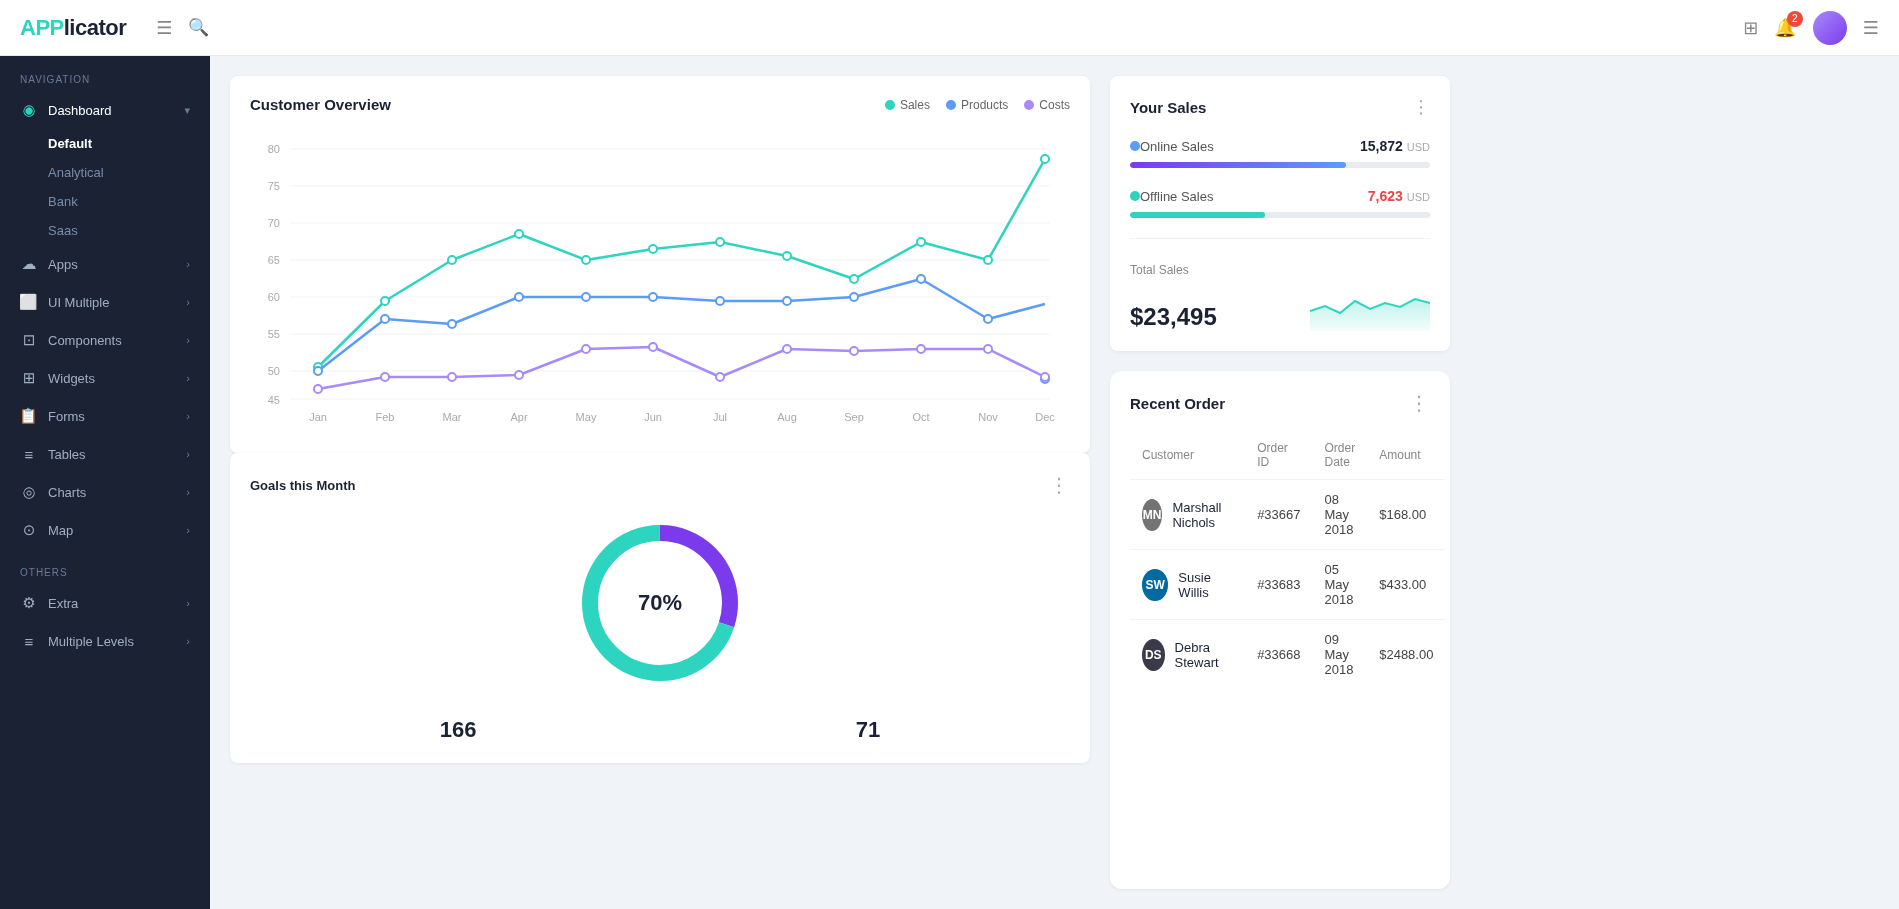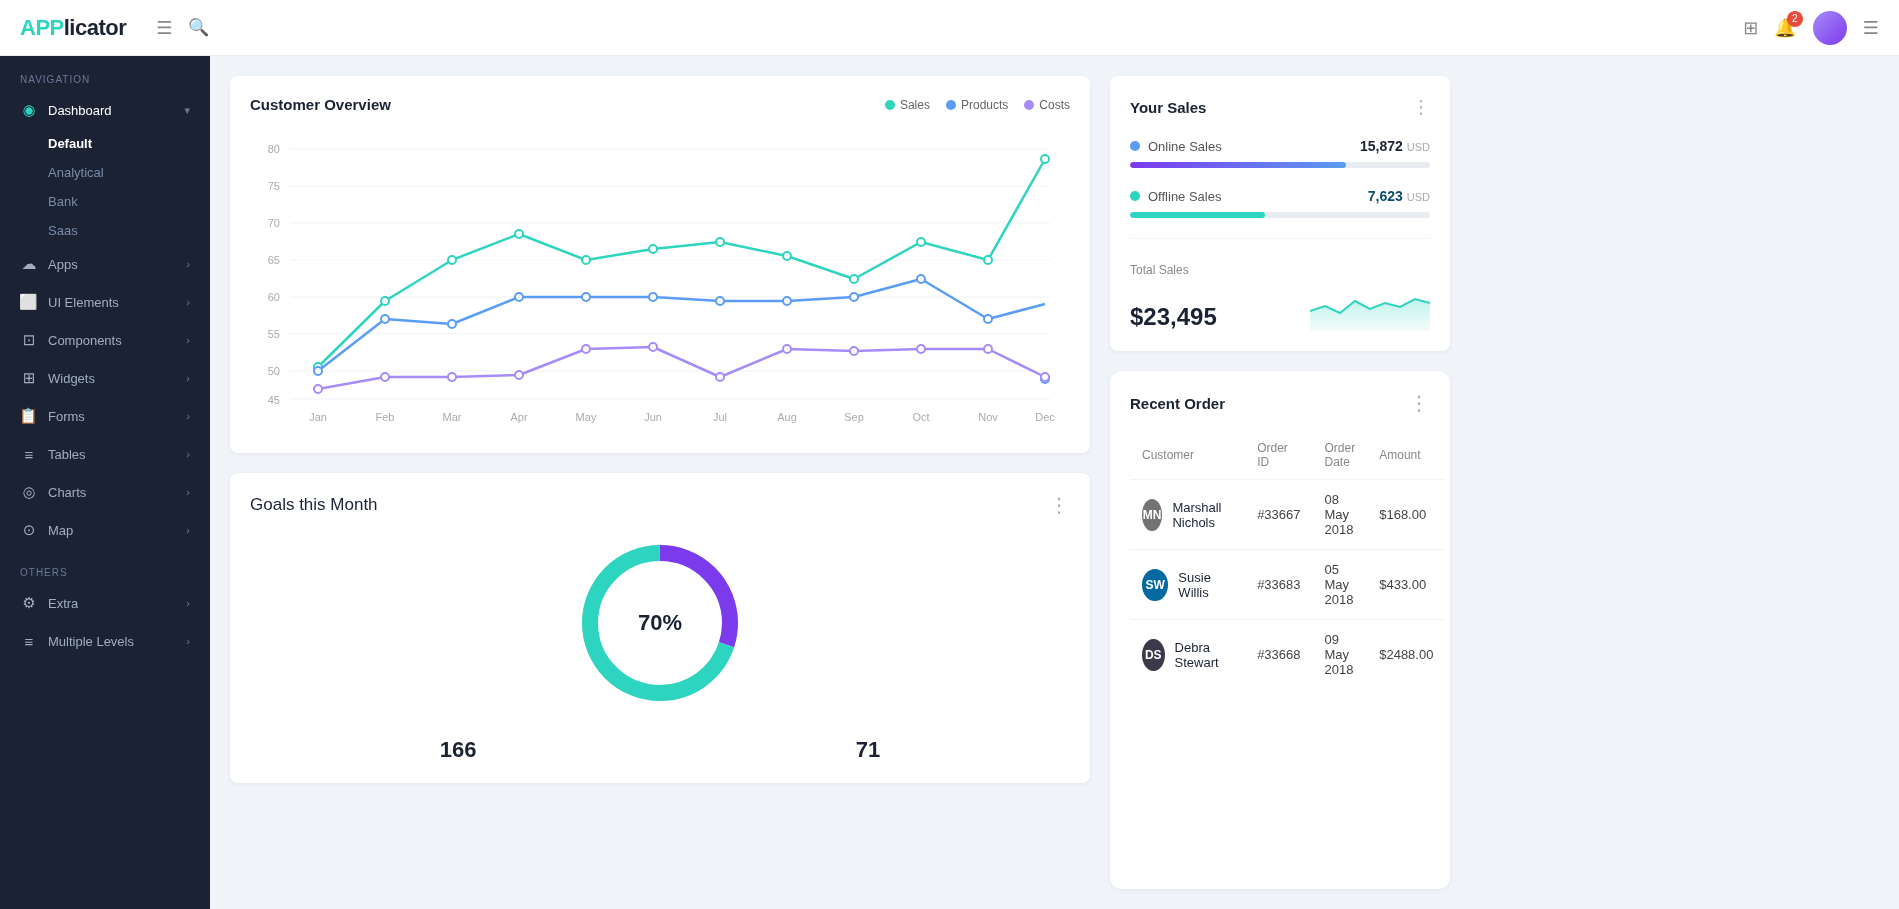--- a/index.html
+++ b/index.html
@@ -86,7 +86,7 @@
       padding: 20px; overflow-y: auto; height: calc(100vh - 56px);
       display: grid; grid-template-columns: 1fr 340px; gap: 20px;
     }
-    .left-col { display: flex; flex-direction: column; gap: 20px; }
+    .left-col { display: flex; flex-direction: column; }
     .right-col { display: flex; flex-direction: column; gap: 20px; }
 
     .menu-dots { color: #aaa; font-size: 20px; cursor: pointer; letter-spacing: 1px; }

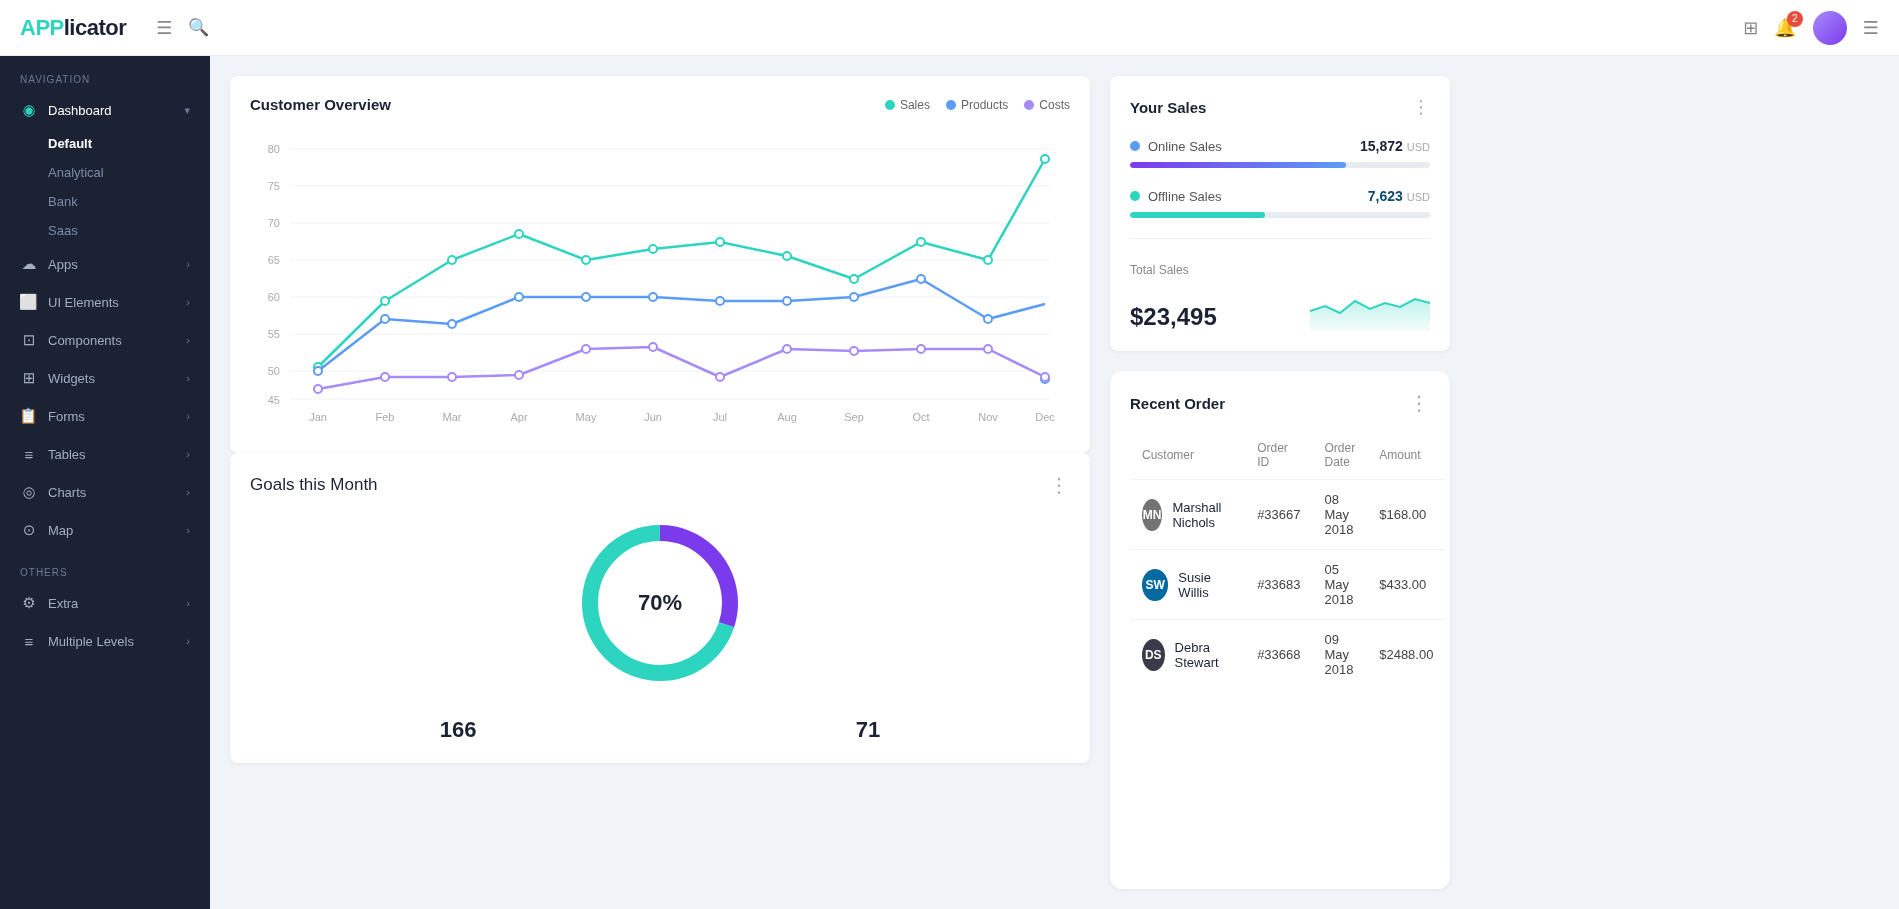--- a/index.html
+++ b/index.html
@@ -56,7 +56,7 @@
     .sales-menu { color: #aaa; font-size: 18px; cursor: pointer; }
     .sales-row { margin-bottom: 20px; }
     .sales-row-header { display: flex; align-items: center; justify-content: space-between; margin-bottom: 8px; }
-    .sales-label { display: flex; align-items: center; gap: 8px; font-size: 13px; color: #555; }
+    .sales-label { display: flex; align-items: center; font-size: 13px; color: #555; }
     .sales-dot { width: 10px; height: 10px; border-radius: 50%; }
     .progress-bar { height: 6px; border-radius: 3px; background: #e8ecf0; overflow: hidden; }
     .progress-fill { height: 100%; border-radius: 3px; }

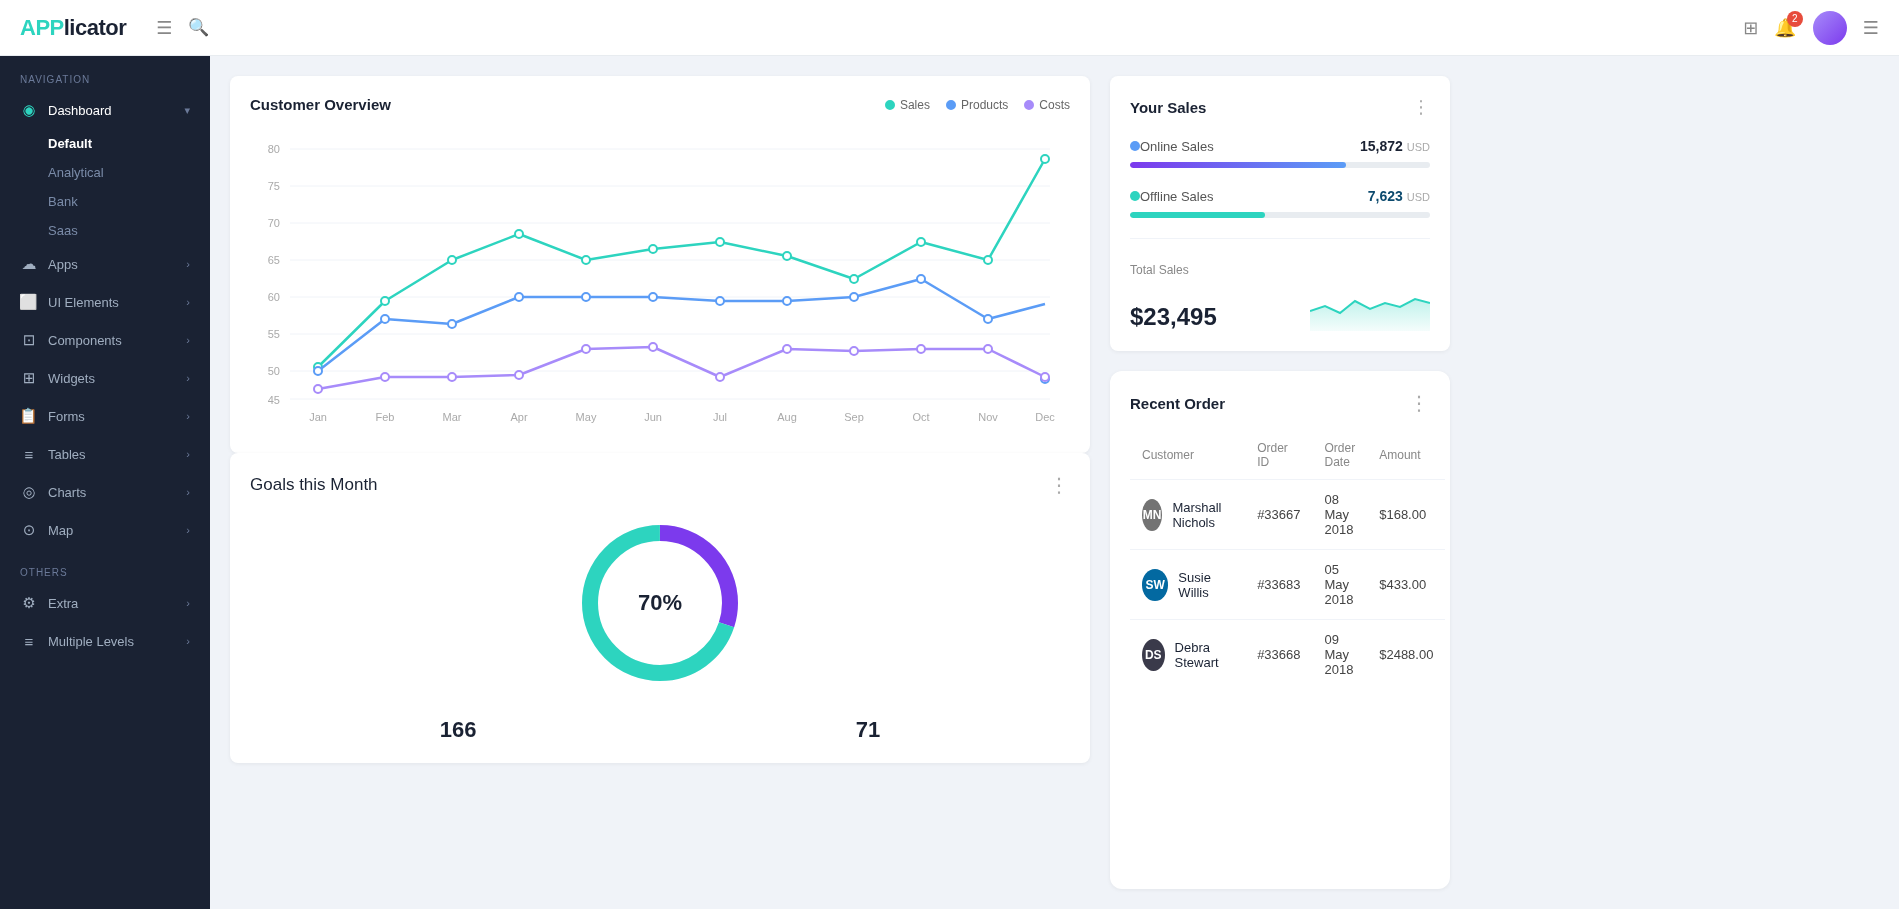--- a/index.html
+++ b/index.html
@@ -343,7 +343,7 @@
             <span>Offline Sales</span>
           </div>
           <div style="display:flex; align-items:baseline; gap:4px;">
-            <span style="font-size:14px; font-weight:700; color:#0c4a6e;">7,623</span>
+            <span style="font-size:14px; font-weight:700; color:#ef4444;">7,623</span>
             <span style="font-size:11px; color:#aaa;">USD</span>
           </div>
         </div>

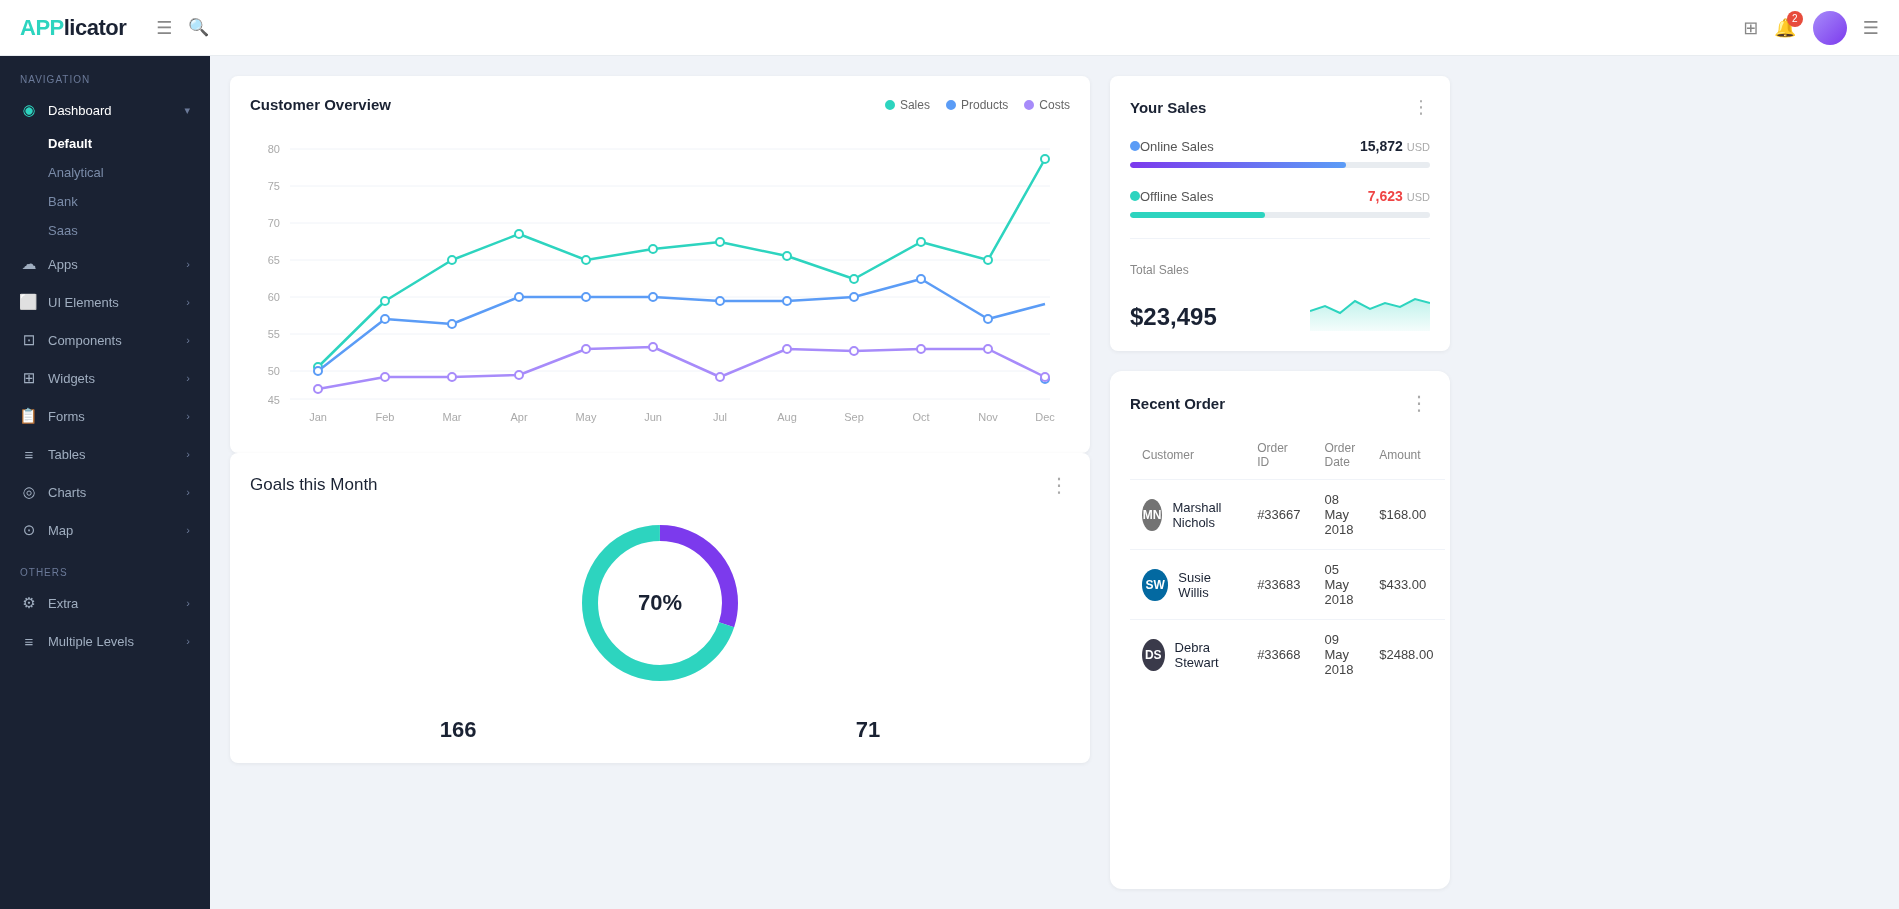--- a/index.html
+++ b/index.html
@@ -133,7 +133,7 @@
   </div>
   <div class="sidebar-item">
     <span class="item-icon">⬜</span>
-    <span>UI Elements</span>
+    <span>UI Multiple</span>
     <span class="item-arrow">›</span>
   </div>
   <div class="sidebar-item">

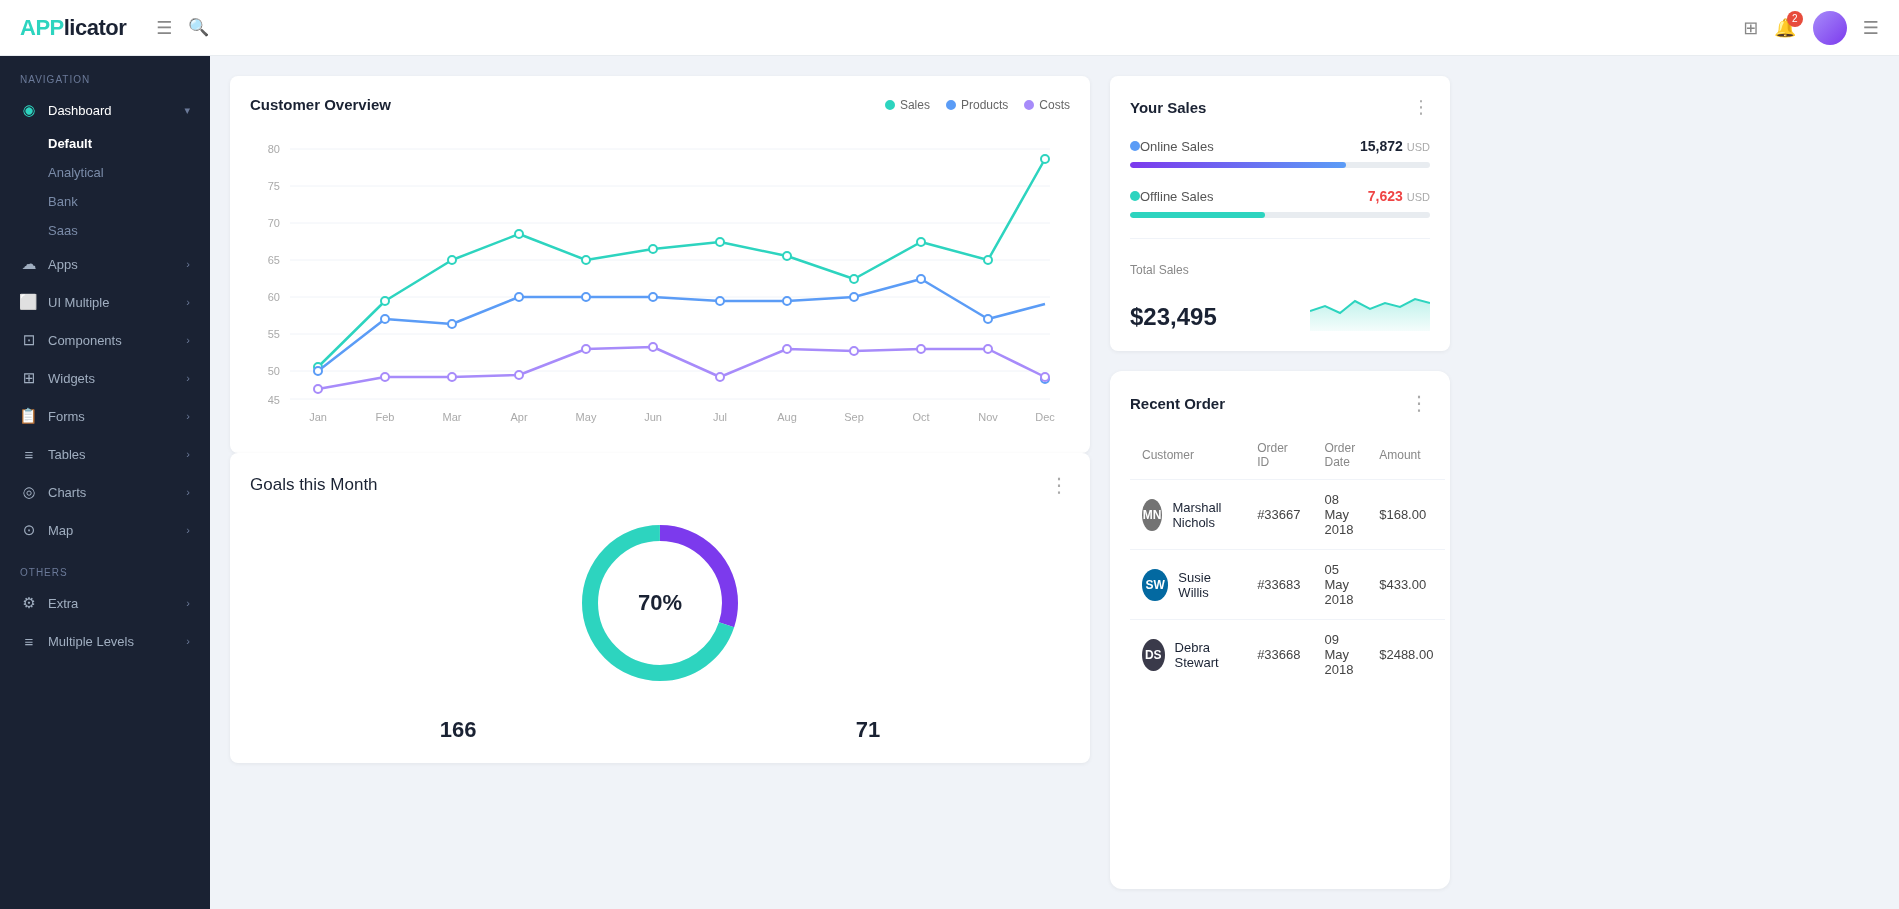--- a/index.html
+++ b/index.html
@@ -63,7 +63,7 @@
     .total-sales-label { font-size: 12px; color: #888; margin-top: 8px; margin-bottom: 4px; }
     .total-sales-row { display: flex; align-items: flex-end; justify-content: space-between; }
     .goals-header { display: flex; align-items: center; justify-content: space-between; margin-bottom: 16px; }
-    .goals-title { font-size: 17px; font-weight: 400; color: #1a2233; }
+    .goals-title { font-size: 13px; font-weight: 700; color: #1a2233; }
     .donut-container { display: flex; justify-content: center; align-items: center; position: relative; width: 180px; height: 180px; margin: 0 auto 16px; }
     .donut-label { position: absolute; font-size: 22px; font-weight: 700; color: #1a2233; }
     .order-header { display: flex; align-items: center; justify-content: space-between; margin-bottom: 16px; }

